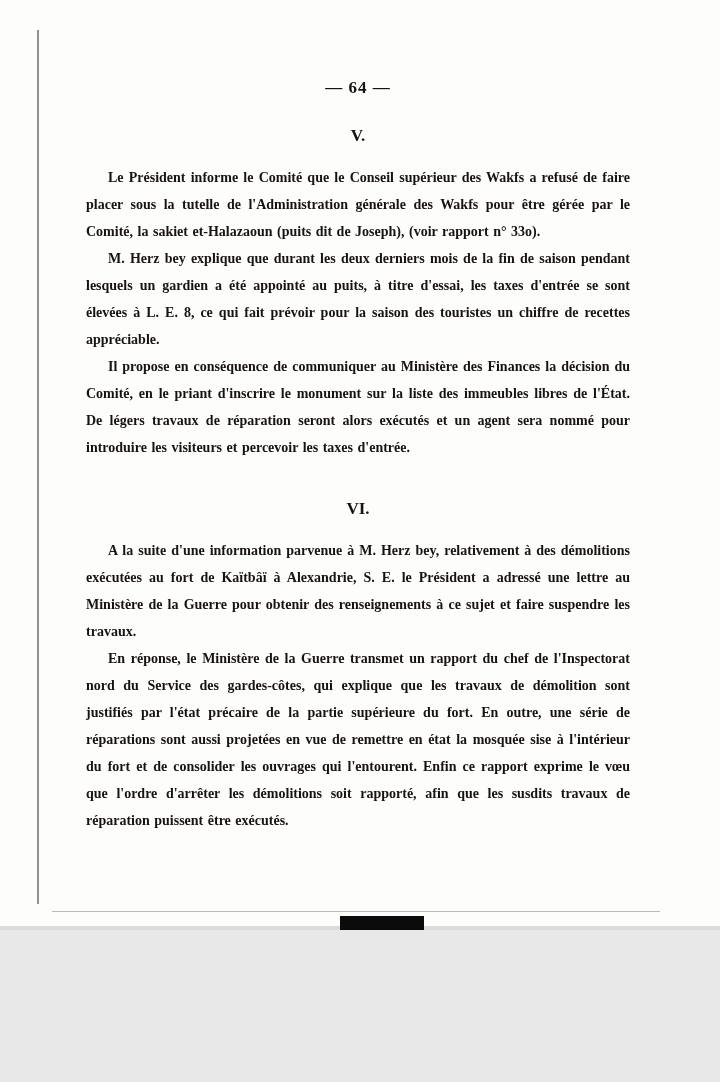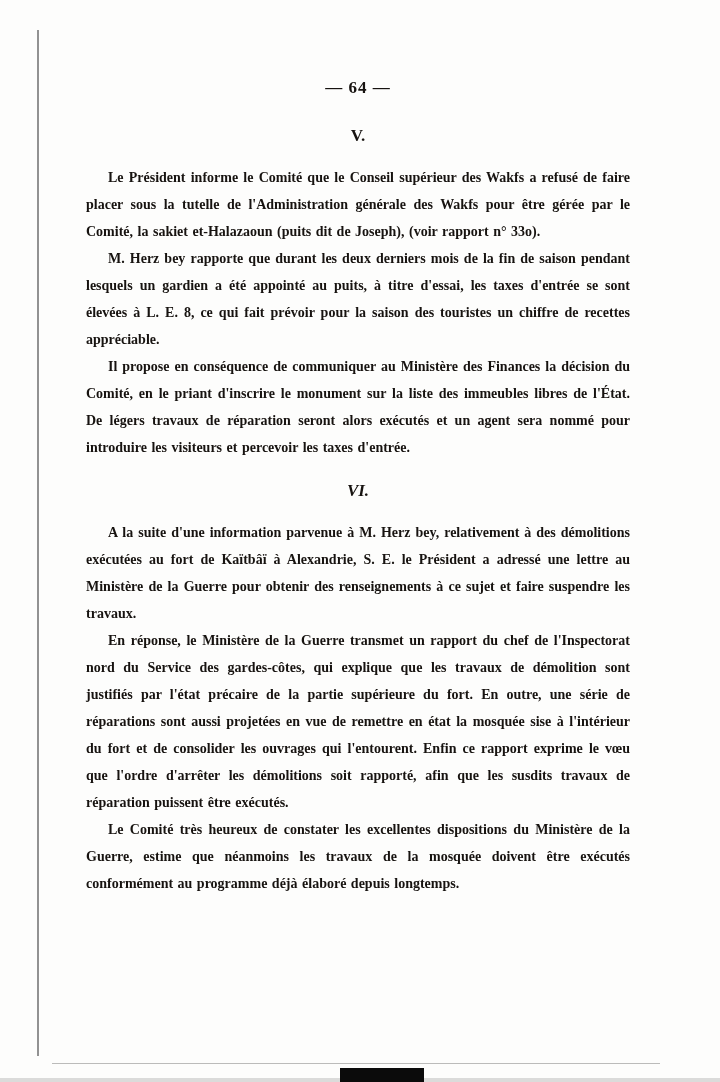--- a/index.html
+++ b/index.html
@@ -10,7 +10,7 @@
   .page {
     position: relative;
     width: 720px;
-    height: 1082px;
+    height: 930px;
     margin: 0 auto;
     background: #fdfdfc;
     overflow: hidden;

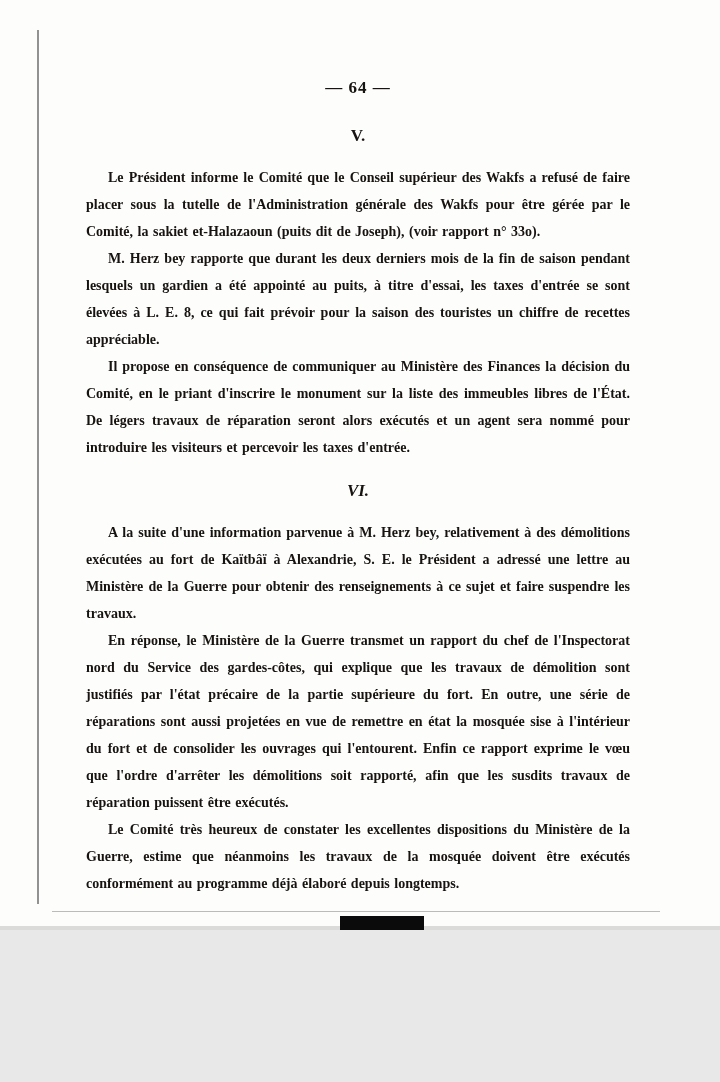--- a/index.html
+++ b/index.html
@@ -100,7 +100,7 @@
     <div class="section">
       <div class="section-heading">V.</div>
       <p>Le Président informe le Comité que le Conseil supérieur des Wakfs a refusé de faire placer sous la tutelle de l'Administration générale des Wakfs pour être gérée par le Comité, la sakiet et-Halazaoun (puits dit de Joseph), (voir rapport n° 33o).</p>
-      <p>M. Herz bey rapporte que durant les deux derniers mois de la fin de saison pendant lesquels un gardien a été appointé au puits, à titre d'essai, les taxes d'entrée se sont élevées à L. E. 8, ce qui fait prévoir pour la saison des touristes un chiffre de recettes appréciable.</p>
+      <p>M. Herz bey explique que durant les deux derniers mois de la fin de saison pendant lesquels un gardien a été appointé au puits, à titre d'essai, les taxes d'entrée se sont élevées à L. E. 8, ce qui fait prévoir pour la saison des touristes un chiffre de recettes appréciable.</p>
       <p>Il propose en conséquence de communiquer au Ministère des Finances la décision du Comité, en le priant d'inscrire le monument sur la liste des immeubles libres de l'État. De légers travaux de réparation seront alors exécutés et un agent sera nommé pour introduire les visiteurs et percevoir les taxes d'entrée.</p>
     </div>
 

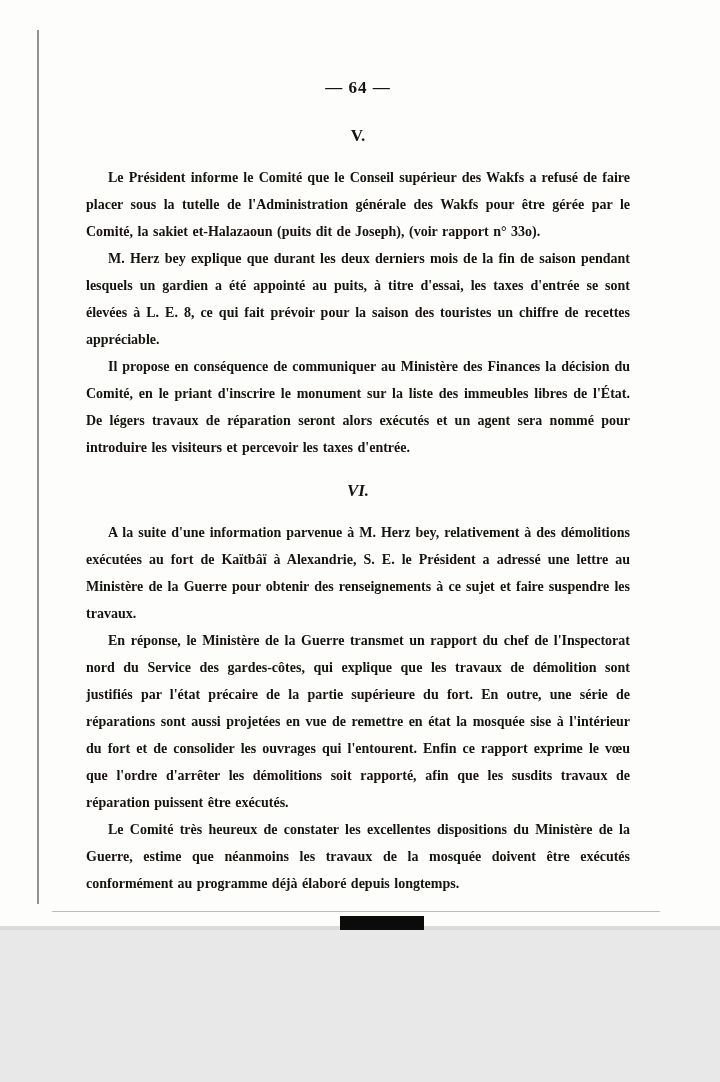--- a/index.html
+++ b/index.html
@@ -37,8 +37,7 @@
     margin: 0 0 18px 0;
   }
   .section + .section .section-heading {
-    margin-top: 20px;
-    font-style: italic;
+    margin-top: 38px;
   }
   .section p {
     margin: 0;

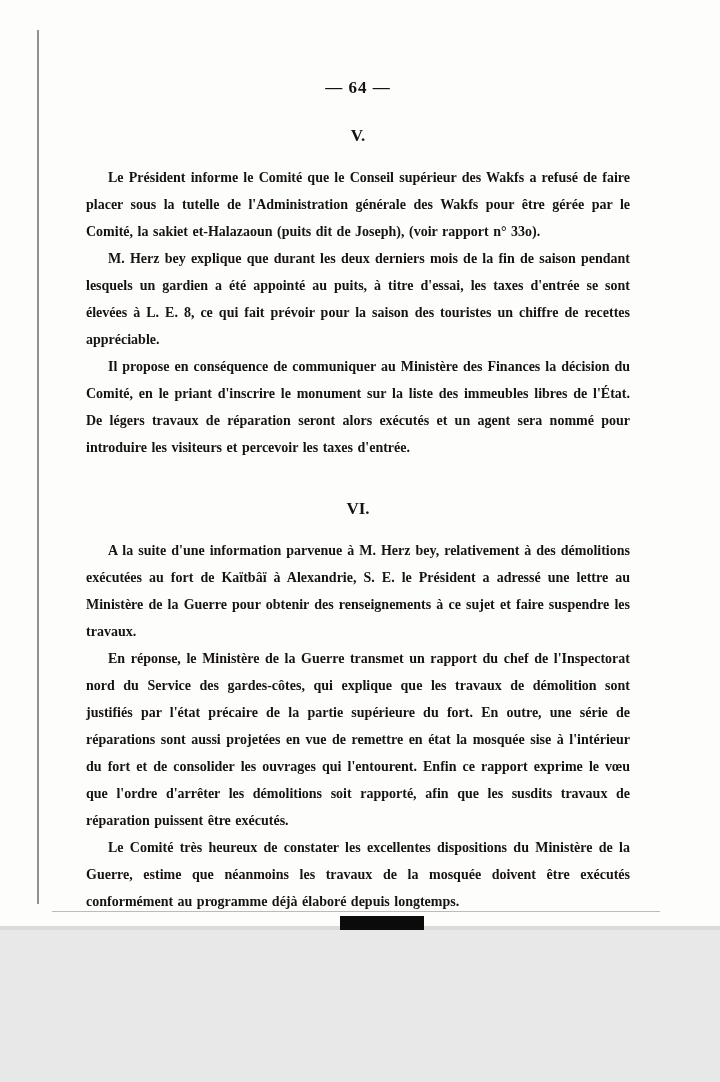--- a/index.html
+++ b/index.html
@@ -107,7 +107,6 @@
       <div class="section-heading">VI.</div>
       <p>A la suite d'une information parvenue à M. Herz bey, relativement à des démolitions exécutées au fort de Kaïtbâï à Alexandrie, S. E. le Président a adressé une lettre au Ministère de la Guerre pour obtenir des renseignements à ce sujet et faire suspendre les travaux.</p>
       <p>En réponse, le Ministère de la Guerre transmet un rapport du chef de l'Inspectorat nord du Service des gardes-côtes, qui explique que les travaux de démolition sont justifiés par l'état précaire de la partie supérieure du fort. En outre, une série de réparations sont aussi projetées en vue de remettre en état la mosquée sise à l'intérieur du fort et de consolider les ouvrages qui l'entourent. Enfin ce rapport exprime le vœu que l'ordre d'arrêter les démolitions soit rapporté, afin que les susdits travaux de réparation puissent être exécutés.</p>
-      <p>Le Comité très heureux de constater les excellentes dispositions du Ministère de la Guerre, estime que néanmoins les travaux de la mosquée doivent être exécutés conformément au programme déjà élaboré depuis longtemps.</p>
     </div>
 
   </div>

